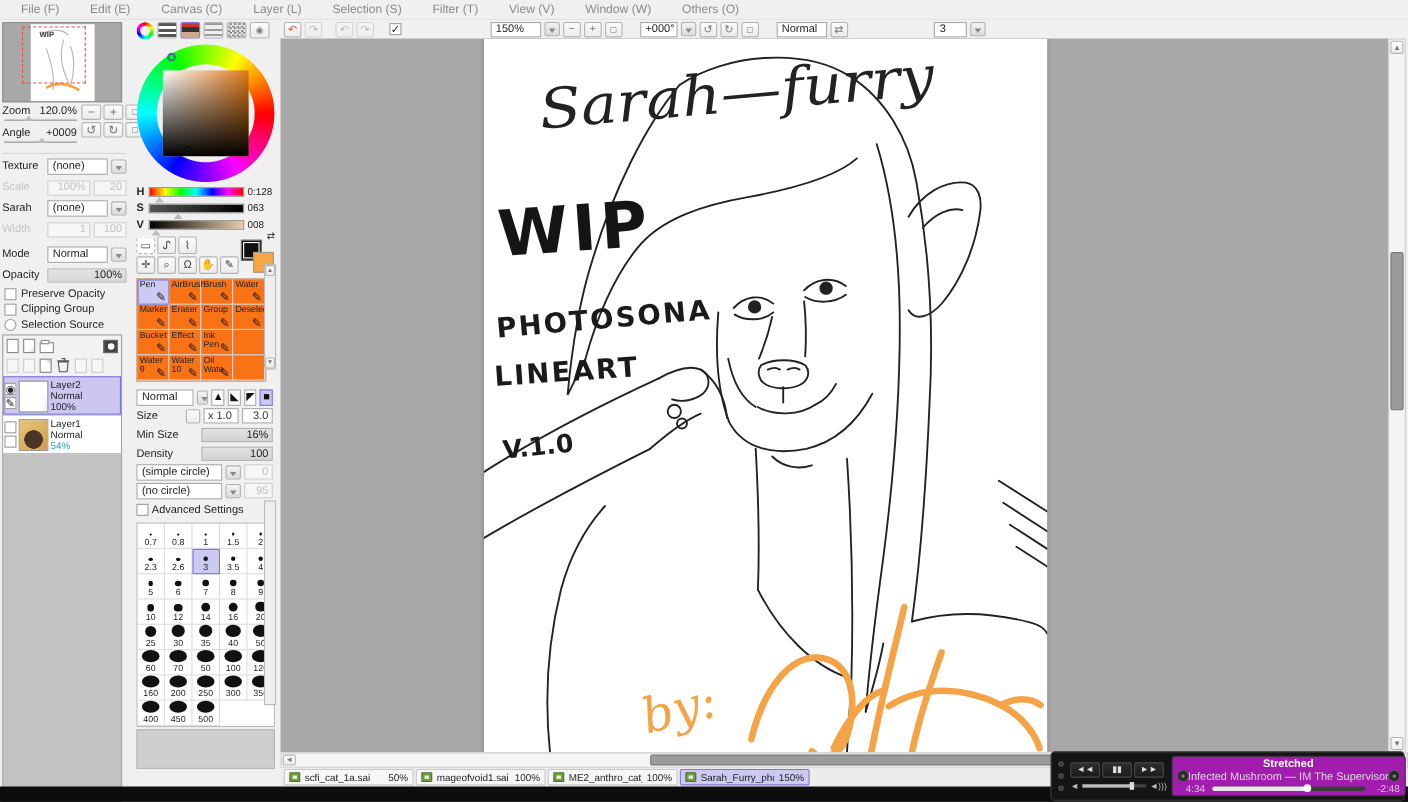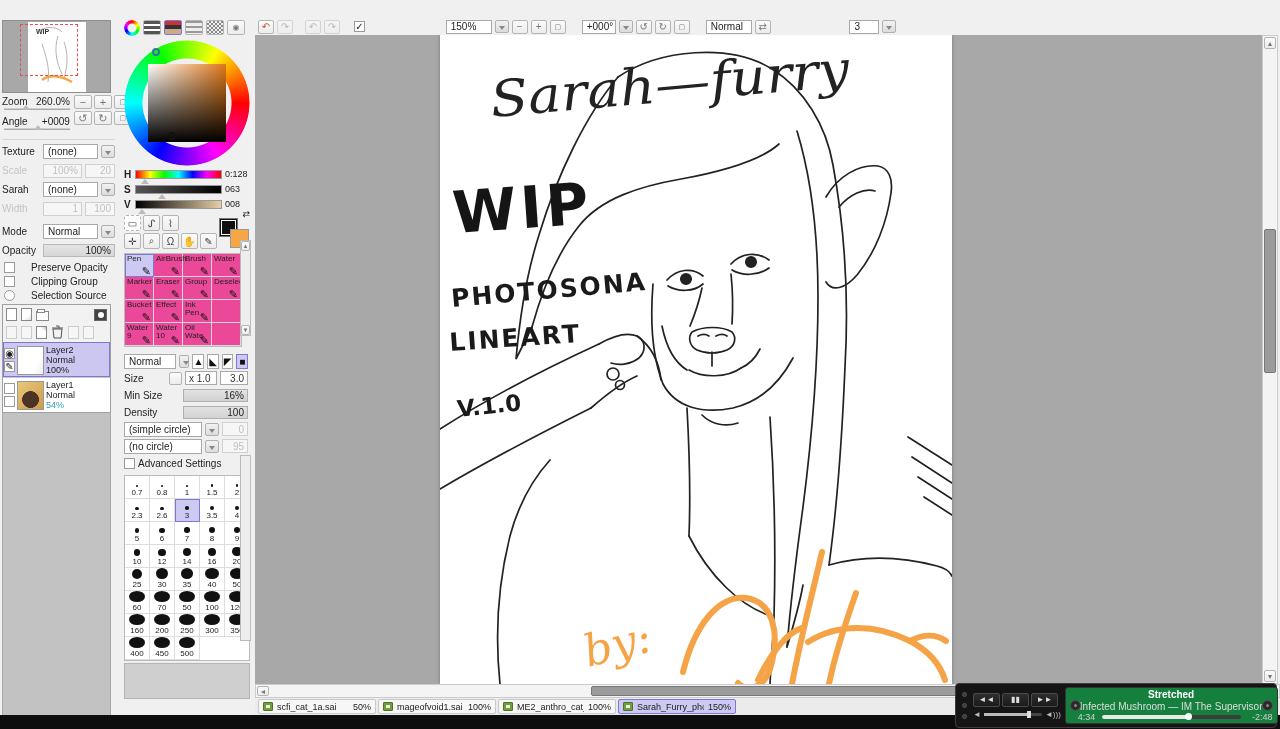--- a/index.html
+++ b/index.html
@@ -153,6 +153,17 @@
 
 <div id="app">
 
+  <div id="menubar" class="abs">
+      <span class="menu-item">File (F)</span>
+      <span class="menu-item">Edit (E)</span>
+      <span class="menu-item">Canvas (C)</span>
+      <span class="menu-item">Layer (L)</span>
+      <span class="menu-item">Selection (S)</span>
+      <span class="menu-item">Filter (T)</span>
+      <span class="menu-item">View (V)</span>
+      <span class="menu-item">Window (W)</span>
+      <span class="menu-item">Others (O)</span>
+    </div>
 
   <div id="colA" class="abs">
     <div id="navigator">

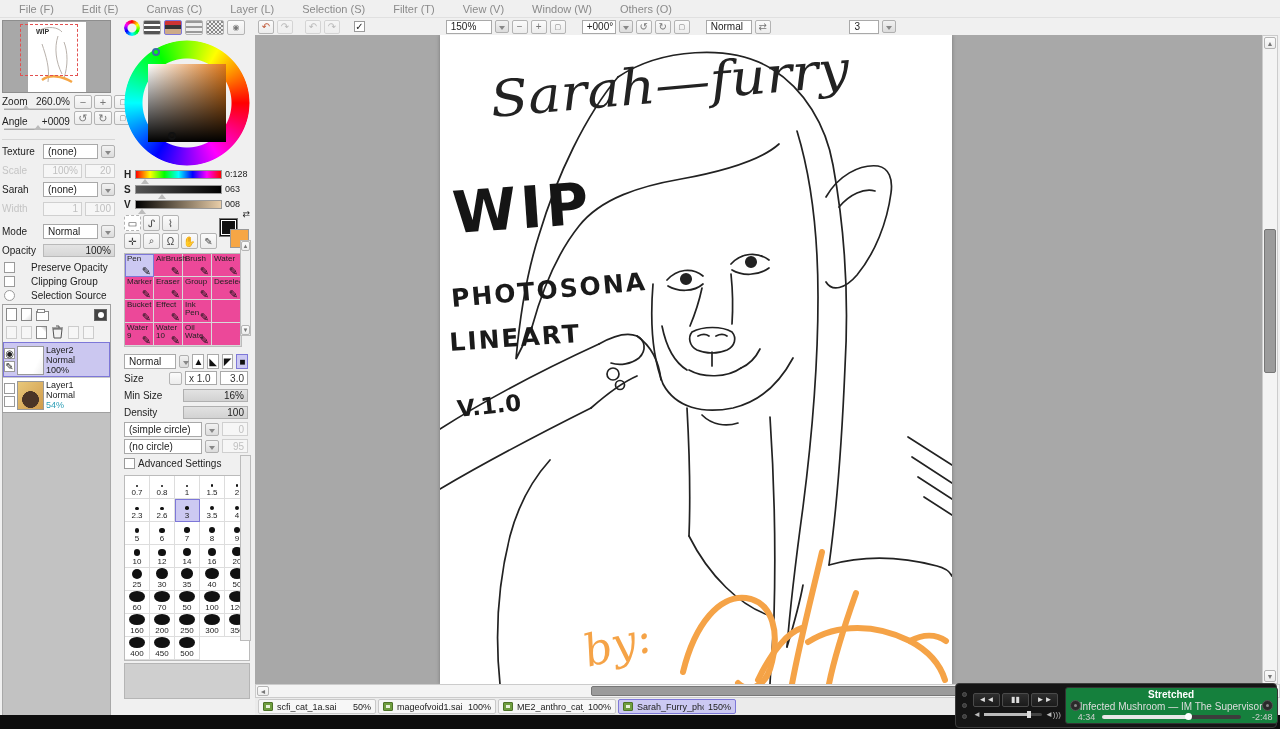--- a/index.html
+++ b/index.html
@@ -185,7 +185,7 @@
       <div style="flex:1;">
         <div class="nav-row">
             <span class="lbl">Zoom</span>
-            <span class="val">260.0%</span>
+            <span class="val">120.0%</span>
           </div>
         <div class="nav-track">
             <span class="slider-tri" style="left:28%;"></span>

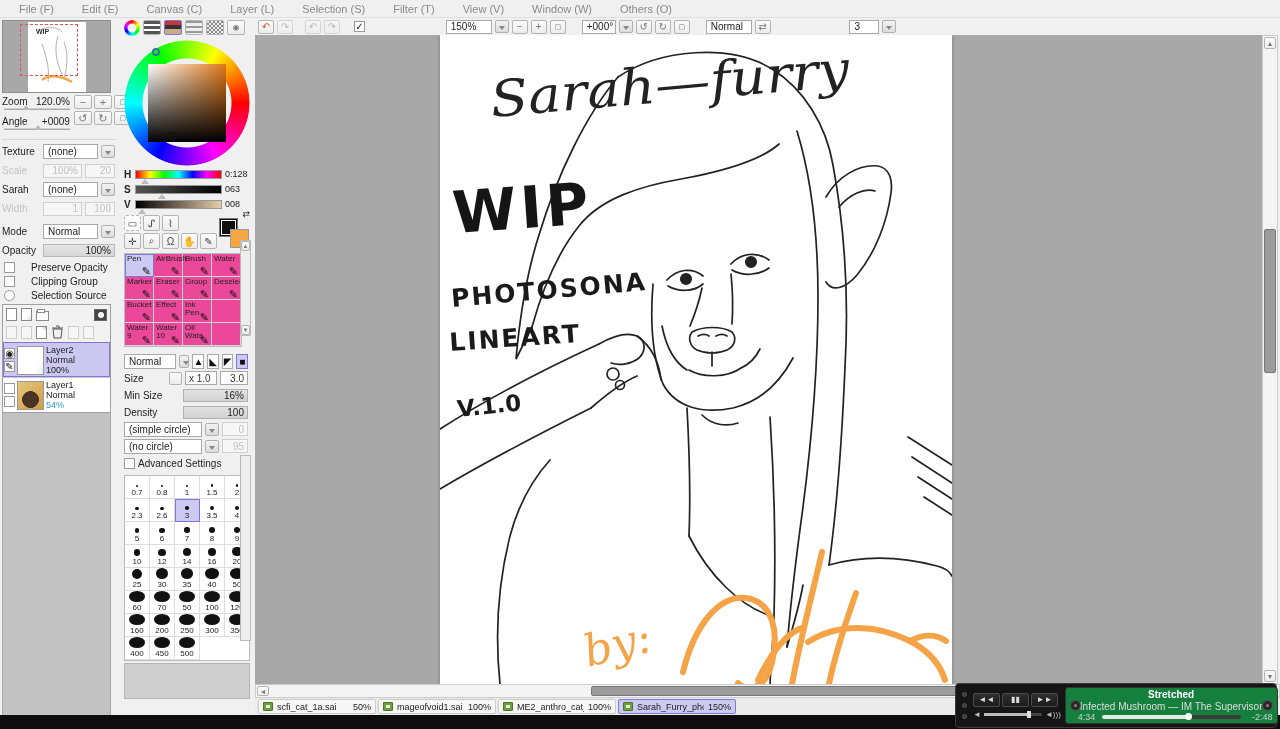--- a/index.html
+++ b/index.html
@@ -75,7 +75,7 @@
   #sw-black { position:absolute; left:0; top:0; width:19px; height:19px; background:#101010; border:1px solid #777; outline:1px solid #fff; outline-offset:-3px; }
   #sw-orange { position:absolute; left:11px; top:11px; width:19px; height:19px; background:#f6a645; border:1px solid #999; }
   #sw-swap { position:absolute; right:-1px; top:-9px; font-size:9px; color:#222; }
-  #toolgrid { display:grid; grid-template-columns:repeat(4,29px); grid-auto-rows:23px; margin:4px 0 0 2px; border:1px solid #bbb; width:118px; background:#ec4899; }
+  #toolgrid { display:grid; grid-template-columns:repeat(4,29px); grid-auto-rows:23px; margin:4px 0 0 2px; border:1px solid #bbb; width:118px; background:#f97316; }
   .tool-cell { border-right:1px solid #d8d8d8; border-bottom:1px solid #d8d8d8; position:relative; font-size:8px; color:#222; padding:1px 0 0 2px; line-height:8px; }
   .tool-cell.sel { background:#ccc9f2; outline:1px solid #7d77d8; outline-offset:-1px; }
   .tool-cell .pen { position:absolute; right:2px; bottom:1px; font-size:11px; color:#111; }

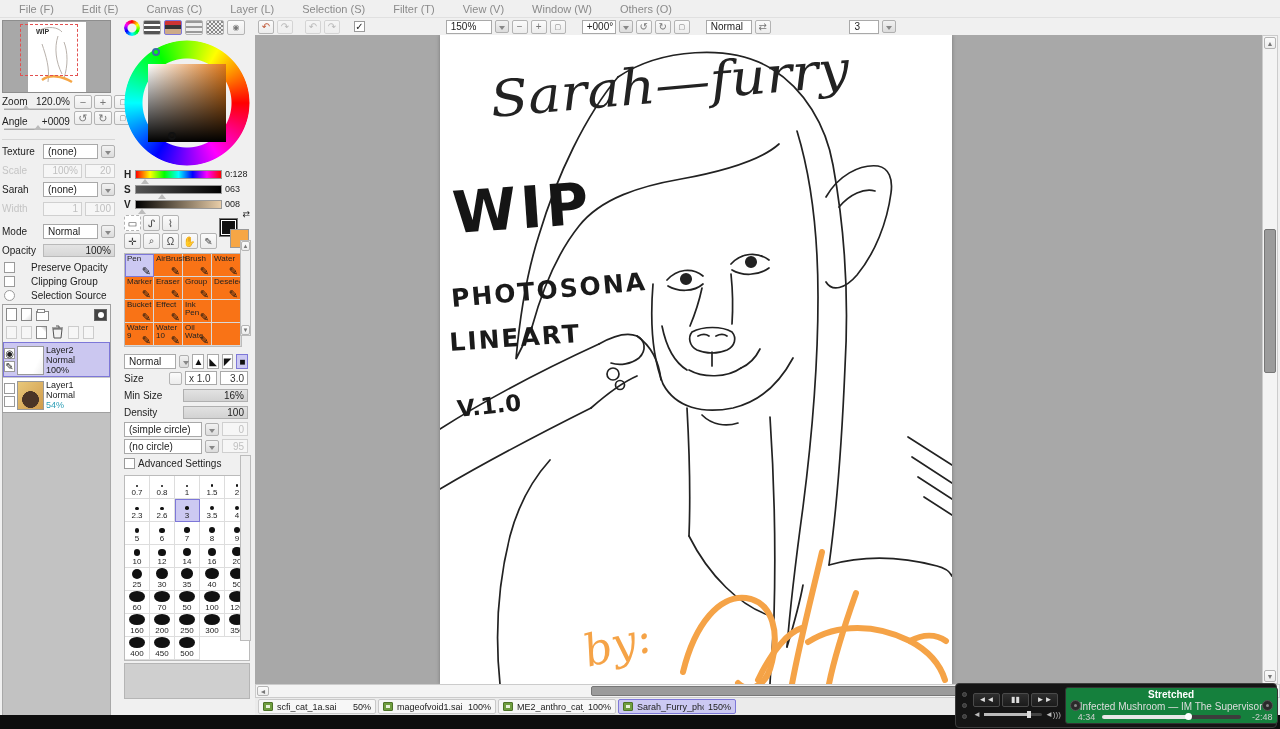--- a/index.html
+++ b/index.html
@@ -36,7 +36,7 @@
   .sec-row .lbl { width:38px; font-size:10px; color:#222; }
   .sec-row .lbl.dim { color:#c4c4c4; }
   #opacity-track { flex:1; height:13px; border:1px solid #b9b9b9; background:linear-gradient(#e4e4e4,#d6d6d6); display:flex; align-items:center; justify-content:flex-end; padding-right:3px; font-size:10px; color:#222; }
-  .check-row { display:flex; align-items:center; gap:16px; height:12px; margin:2px 0 2px 2px; font-size:10px; color:#222; }
+  .check-row { display:flex; align-items:center; gap:4px; height:12px; margin:2px 0 2px 2px; font-size:10px; color:#222; }
   #layerbox { margin-top:3px; width:109px; border:1px solid #a0a0a0; background:#f2f2f2; }
   #ltb1,#ltb2 { display:flex; gap:4px; padding:3px 3px 1px 3px; align-items:center; }
   .page { width:11px; height:13px; background:#fff; border:1px solid #888; }

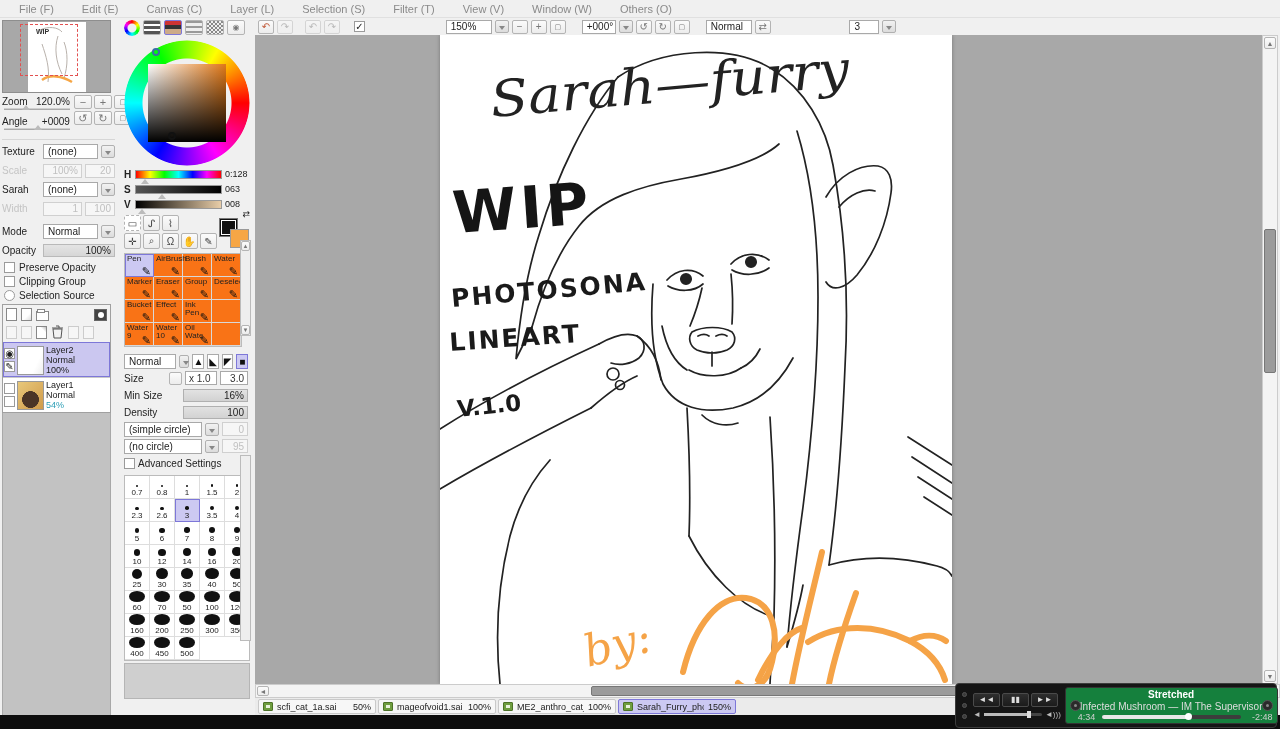--- a/index.html
+++ b/index.html
@@ -134,7 +134,7 @@
   #p-volfill { position:absolute; left:0; top:0; height:3px; width:78%; background:#bbb; }
   #p-volthumb { position:absolute; left:74%; top:-2px; width:4px; height:7px; background:#ddd; }
   .spk { font-size:8px; color:#bbb; }
-  #p-info { flex:1; background:#15803d; border:1px solid #333; border-radius:3px; height:37px; position:relative; padding:1px 14px; text-align:center; }
+  #p-info { flex:1; background:#a21caf; border:1px solid #333; border-radius:3px; height:37px; position:relative; padding:1px 14px; text-align:center; }
   #p-title { font-size:10px; font-weight:bold; color:#fff; line-height:12px; }
   #p-track { font-size:10px; color:#ddd; line-height:12px; white-space:nowrap; overflow:hidden; }
   #p-progress { position:absolute; left:36px; right:36px; bottom:4px; height:4px; background:#3c3c3c; border-radius:2px; }

